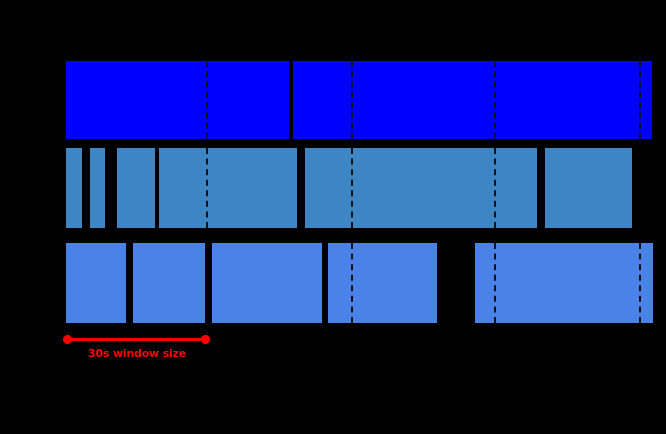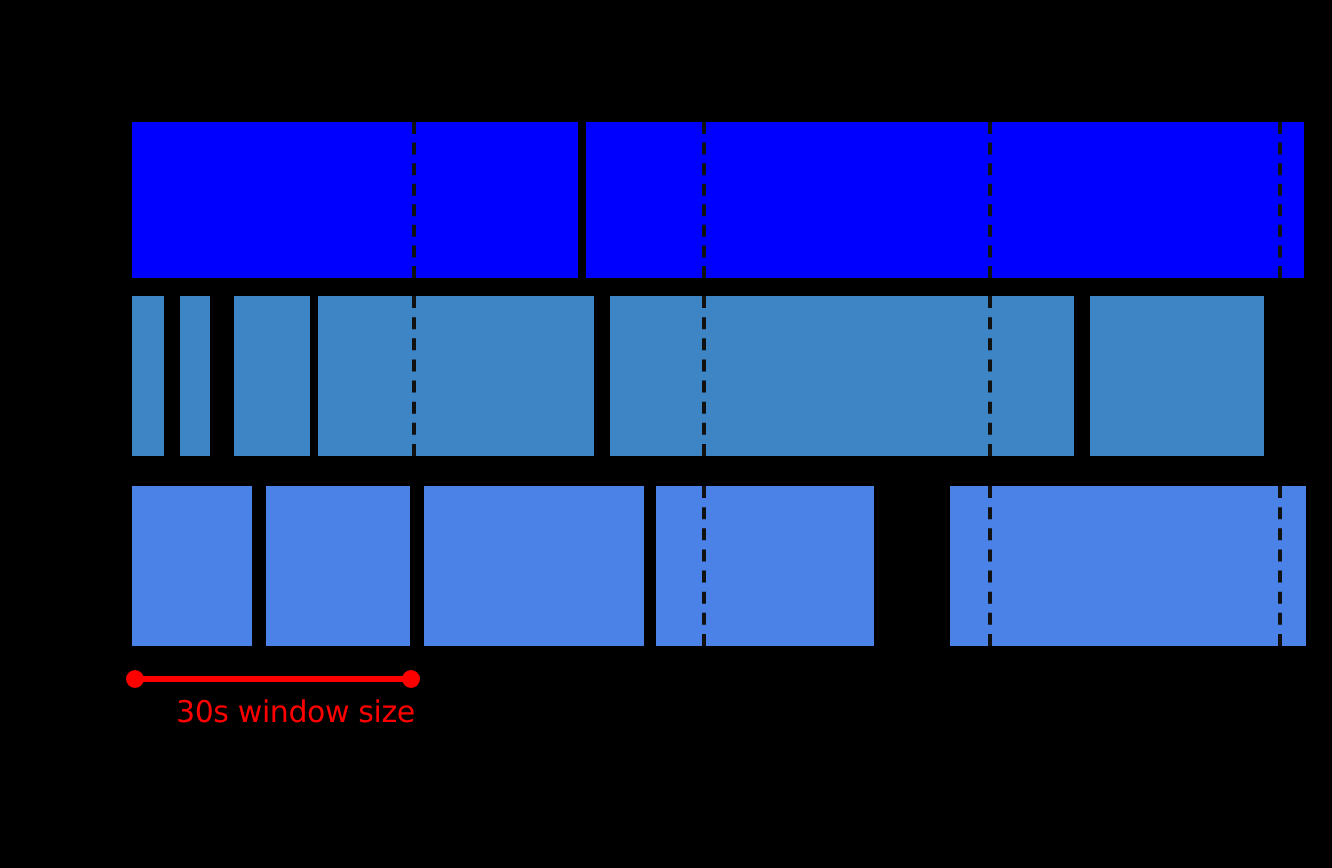--- a/index.html
+++ b/index.html
@@ -59,9 +59,9 @@
   .annot-label {
     position: absolute;
     color: #FF0000;
-    font-size: 15px;
+    font-size: 11px;
     font-family: "DejaVu Sans", "Liberation Sans", sans-serif;
-    font-weight: normal;
+    font-weight: bold;
     white-space: nowrap;
     letter-spacing: -0.2px;
   }

